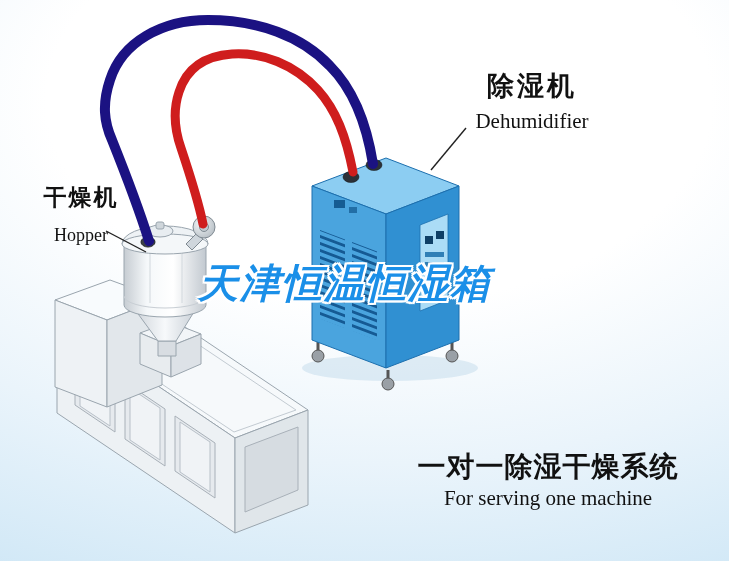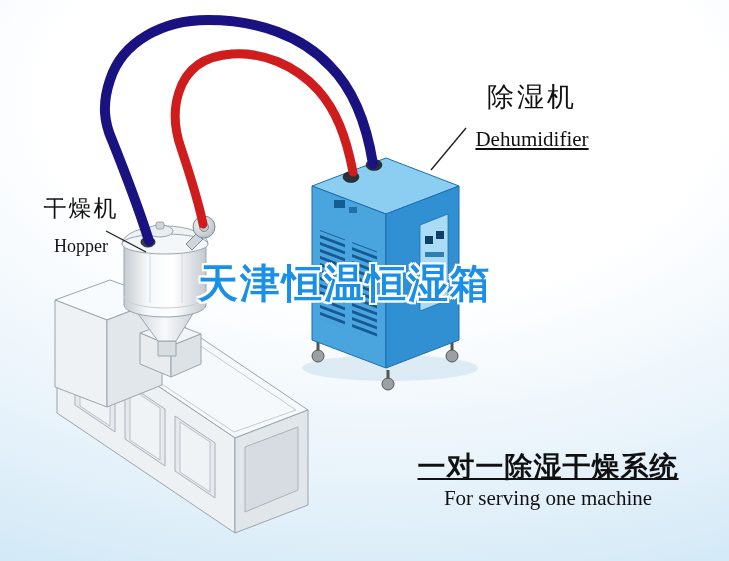--- a/index.html
+++ b/index.html
@@ -10,7 +10,7 @@
   }
   svg.scene{position:absolute;left:0;top:0;}
   .label{position:absolute;text-align:center;color:#111;line-height:1.15;}
-  .label .zh{font-weight:normal;margin-top:11px;}
+  .label .zh{font-weight:bold;}
   .label .en{font-family:"Liberation Serif",serif;}
   .label-dehumidifier{left:452px;top:70px;width:160px;}
   .label-dehumidifier .zh{font-size:27px;letter-spacing:3px;}

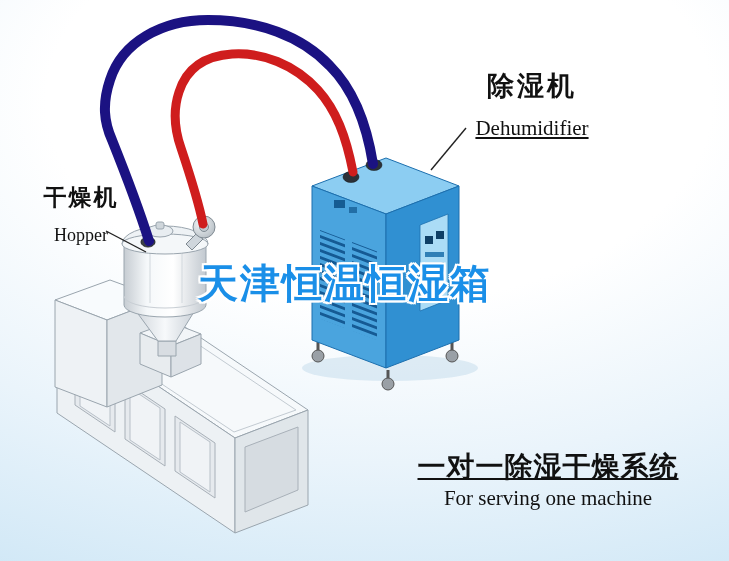--- a/index.html
+++ b/index.html
@@ -14,7 +14,7 @@
   .label .en{font-family:"Liberation Serif",serif;}
   .label-dehumidifier{left:452px;top:70px;width:160px;}
   .label-dehumidifier .zh{font-size:27px;letter-spacing:3px;}
-  .label-dehumidifier .en{font-size:21px;margin-top:15px;text-decoration:underline;}
+  .label-dehumidifier .en{font-size:21px;margin-top:8px;}
   .label-hopper{left:26px;top:184px;width:110px;}
   .label-hopper .zh{font-size:23px;letter-spacing:2px;}
   .label-hopper .en{font-size:18px;margin-top:15px;}

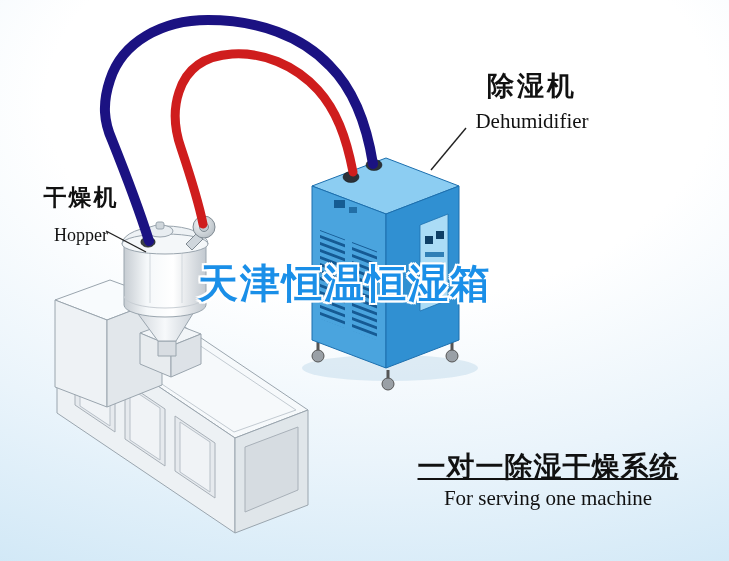--- a/index.html
+++ b/index.html
@@ -20,7 +20,7 @@
   .label-hopper .en{font-size:18px;margin-top:15px;}
   .watermark{
     position:absolute;left:198px;top:256px;
-    font-size:40px;font-weight:bold;letter-spacing:2px;
+    font-size:40px;font-weight:bold;font-style:italic;letter-spacing:2px;
     color:#1a8fe8;white-space:nowrap;
     text-shadow:-2px -2px 0 #fff,2px -2px 0 #fff,-2px 2px 0 #fff,2px 2px 0 #fff,
                 0 -2px 0 #fff,0 2px 0 #fff,-2px 0 0 #fff,2px 0 0 #fff;

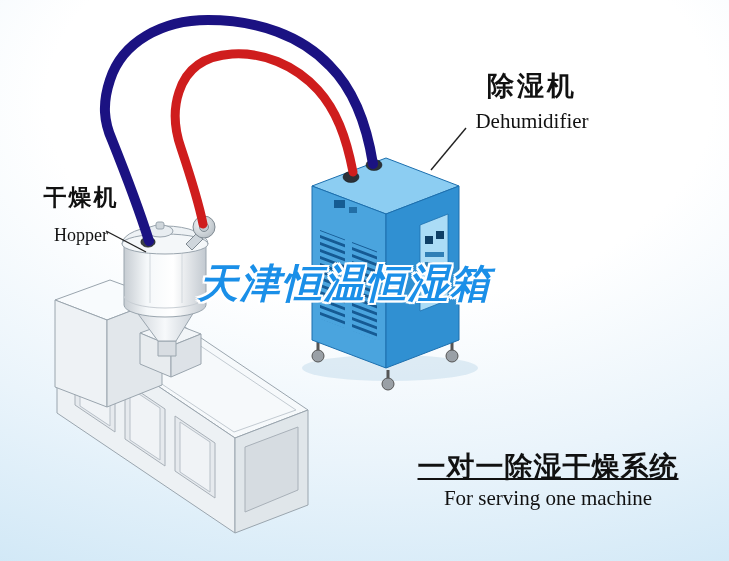--- a/index.html
+++ b/index.html
@@ -27,7 +27,7 @@
     text-align:right;
   }
   .caption{position:absolute;left:402px;top:448px;width:292px;text-align:center;color:#111;}
-  .caption .zh{font-size:28px;font-weight:bold;letter-spacing:1px;white-space:nowrap;text-decoration:underline;}
+  .caption .zh{font-size:28px;font-weight:bold;letter-spacing:1px;white-space:nowrap;}
   .caption .en{font-family:"Liberation Serif",serif;font-size:21px;}
 </style>
 </head>

